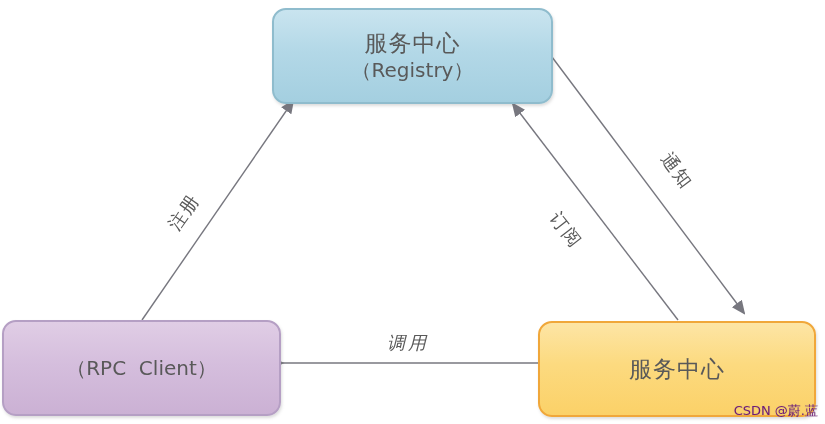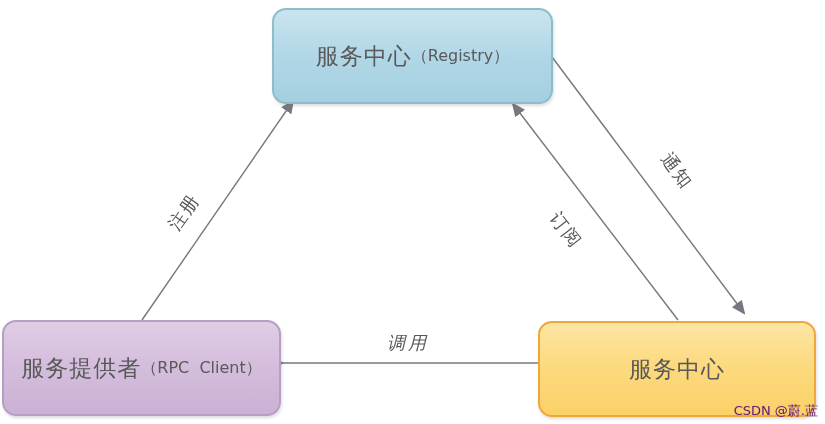--- a/index.html
+++ b/index.html
@@ -22,7 +22,7 @@
     position: absolute;
     border-radius: 14px;
     display: flex;
-    flex-direction: row;
+    flex-direction: column;
     align-items: center;
     justify-content: center;
     text-align: center;

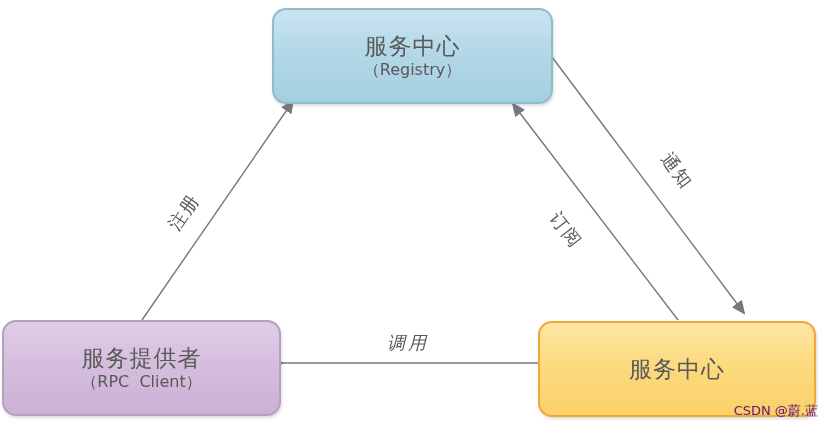--- a/index.html
+++ b/index.html
@@ -36,7 +36,7 @@
     white-space: pre;
   }
   .node .subtitle {
-    font-size: 16px;
+    font-size: 20px;
     white-space: pre;
   }
   .node-registry {

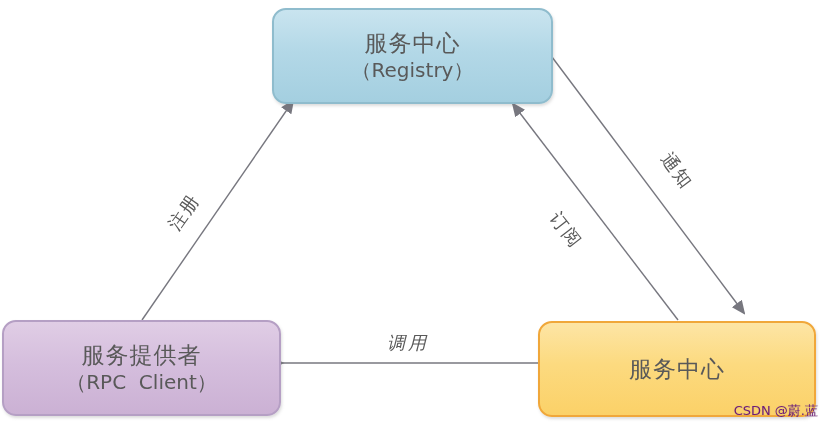--- a/index.html
+++ b/index.html
@@ -100,7 +100,6 @@
   </div>
 
   <div class="node node-server">
-    <div class="title">服务提供者</div>
     <div class="subtitle">（RPC  Client）</div>
   </div>
 

